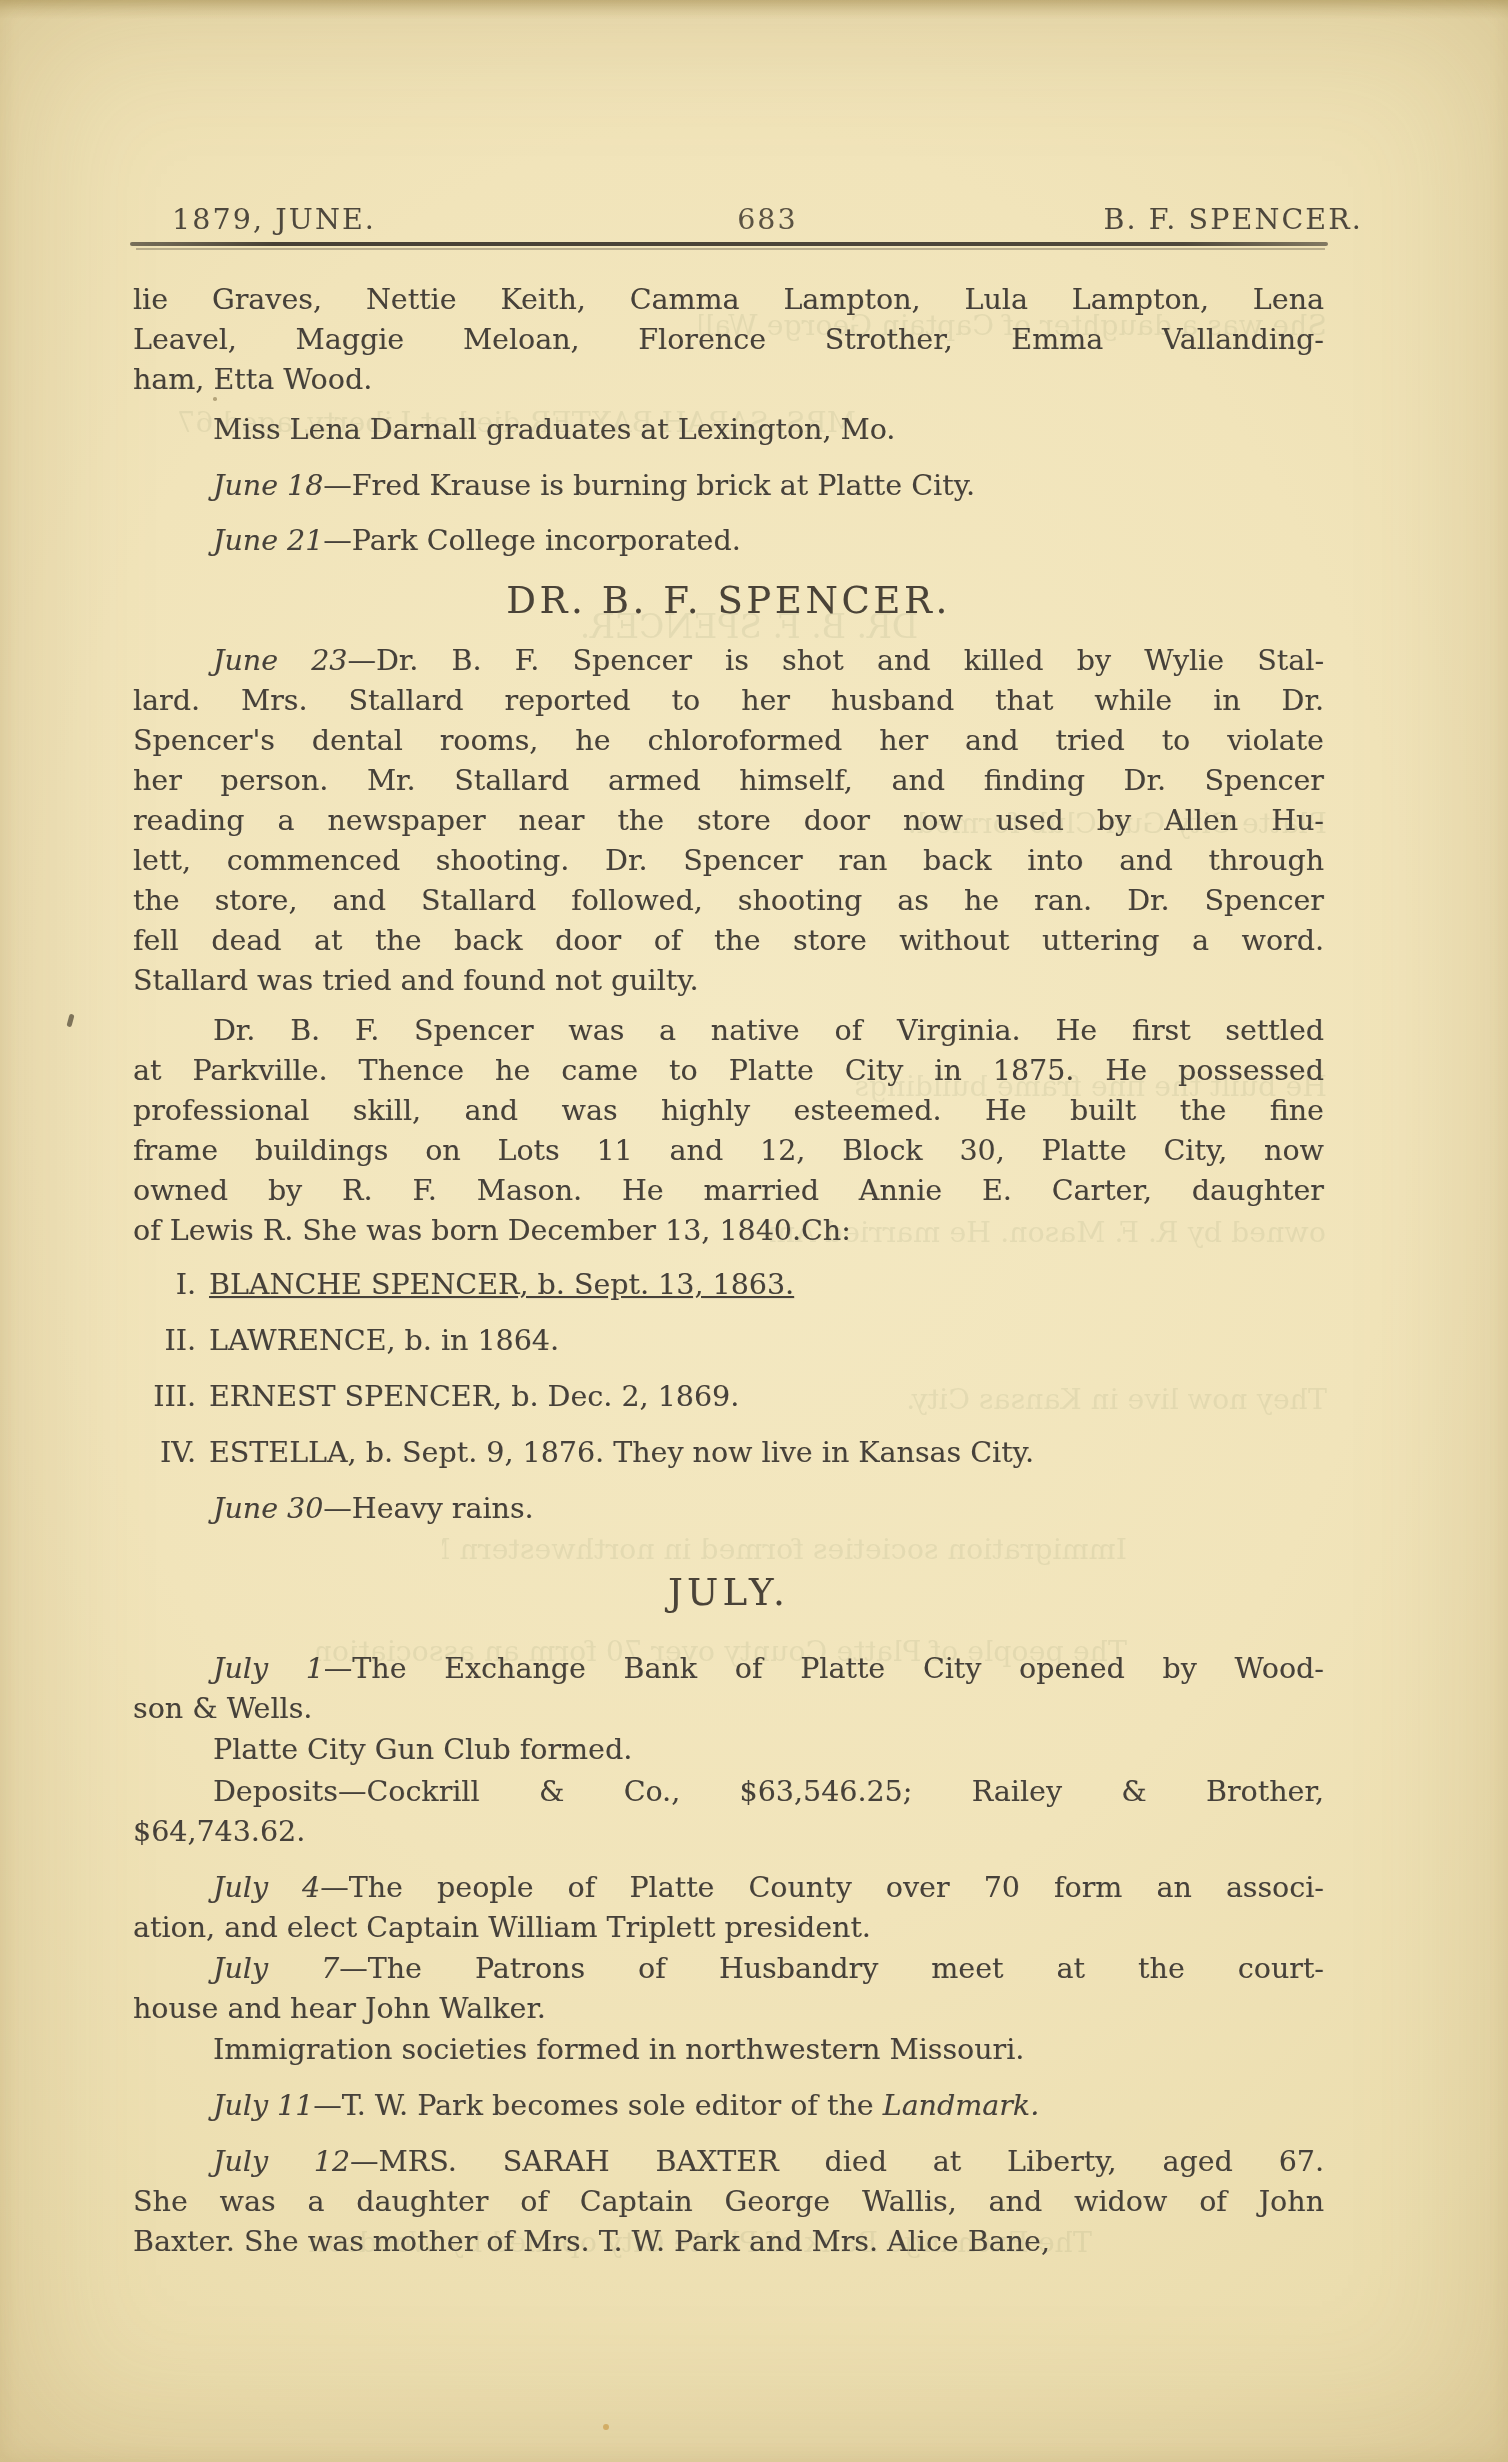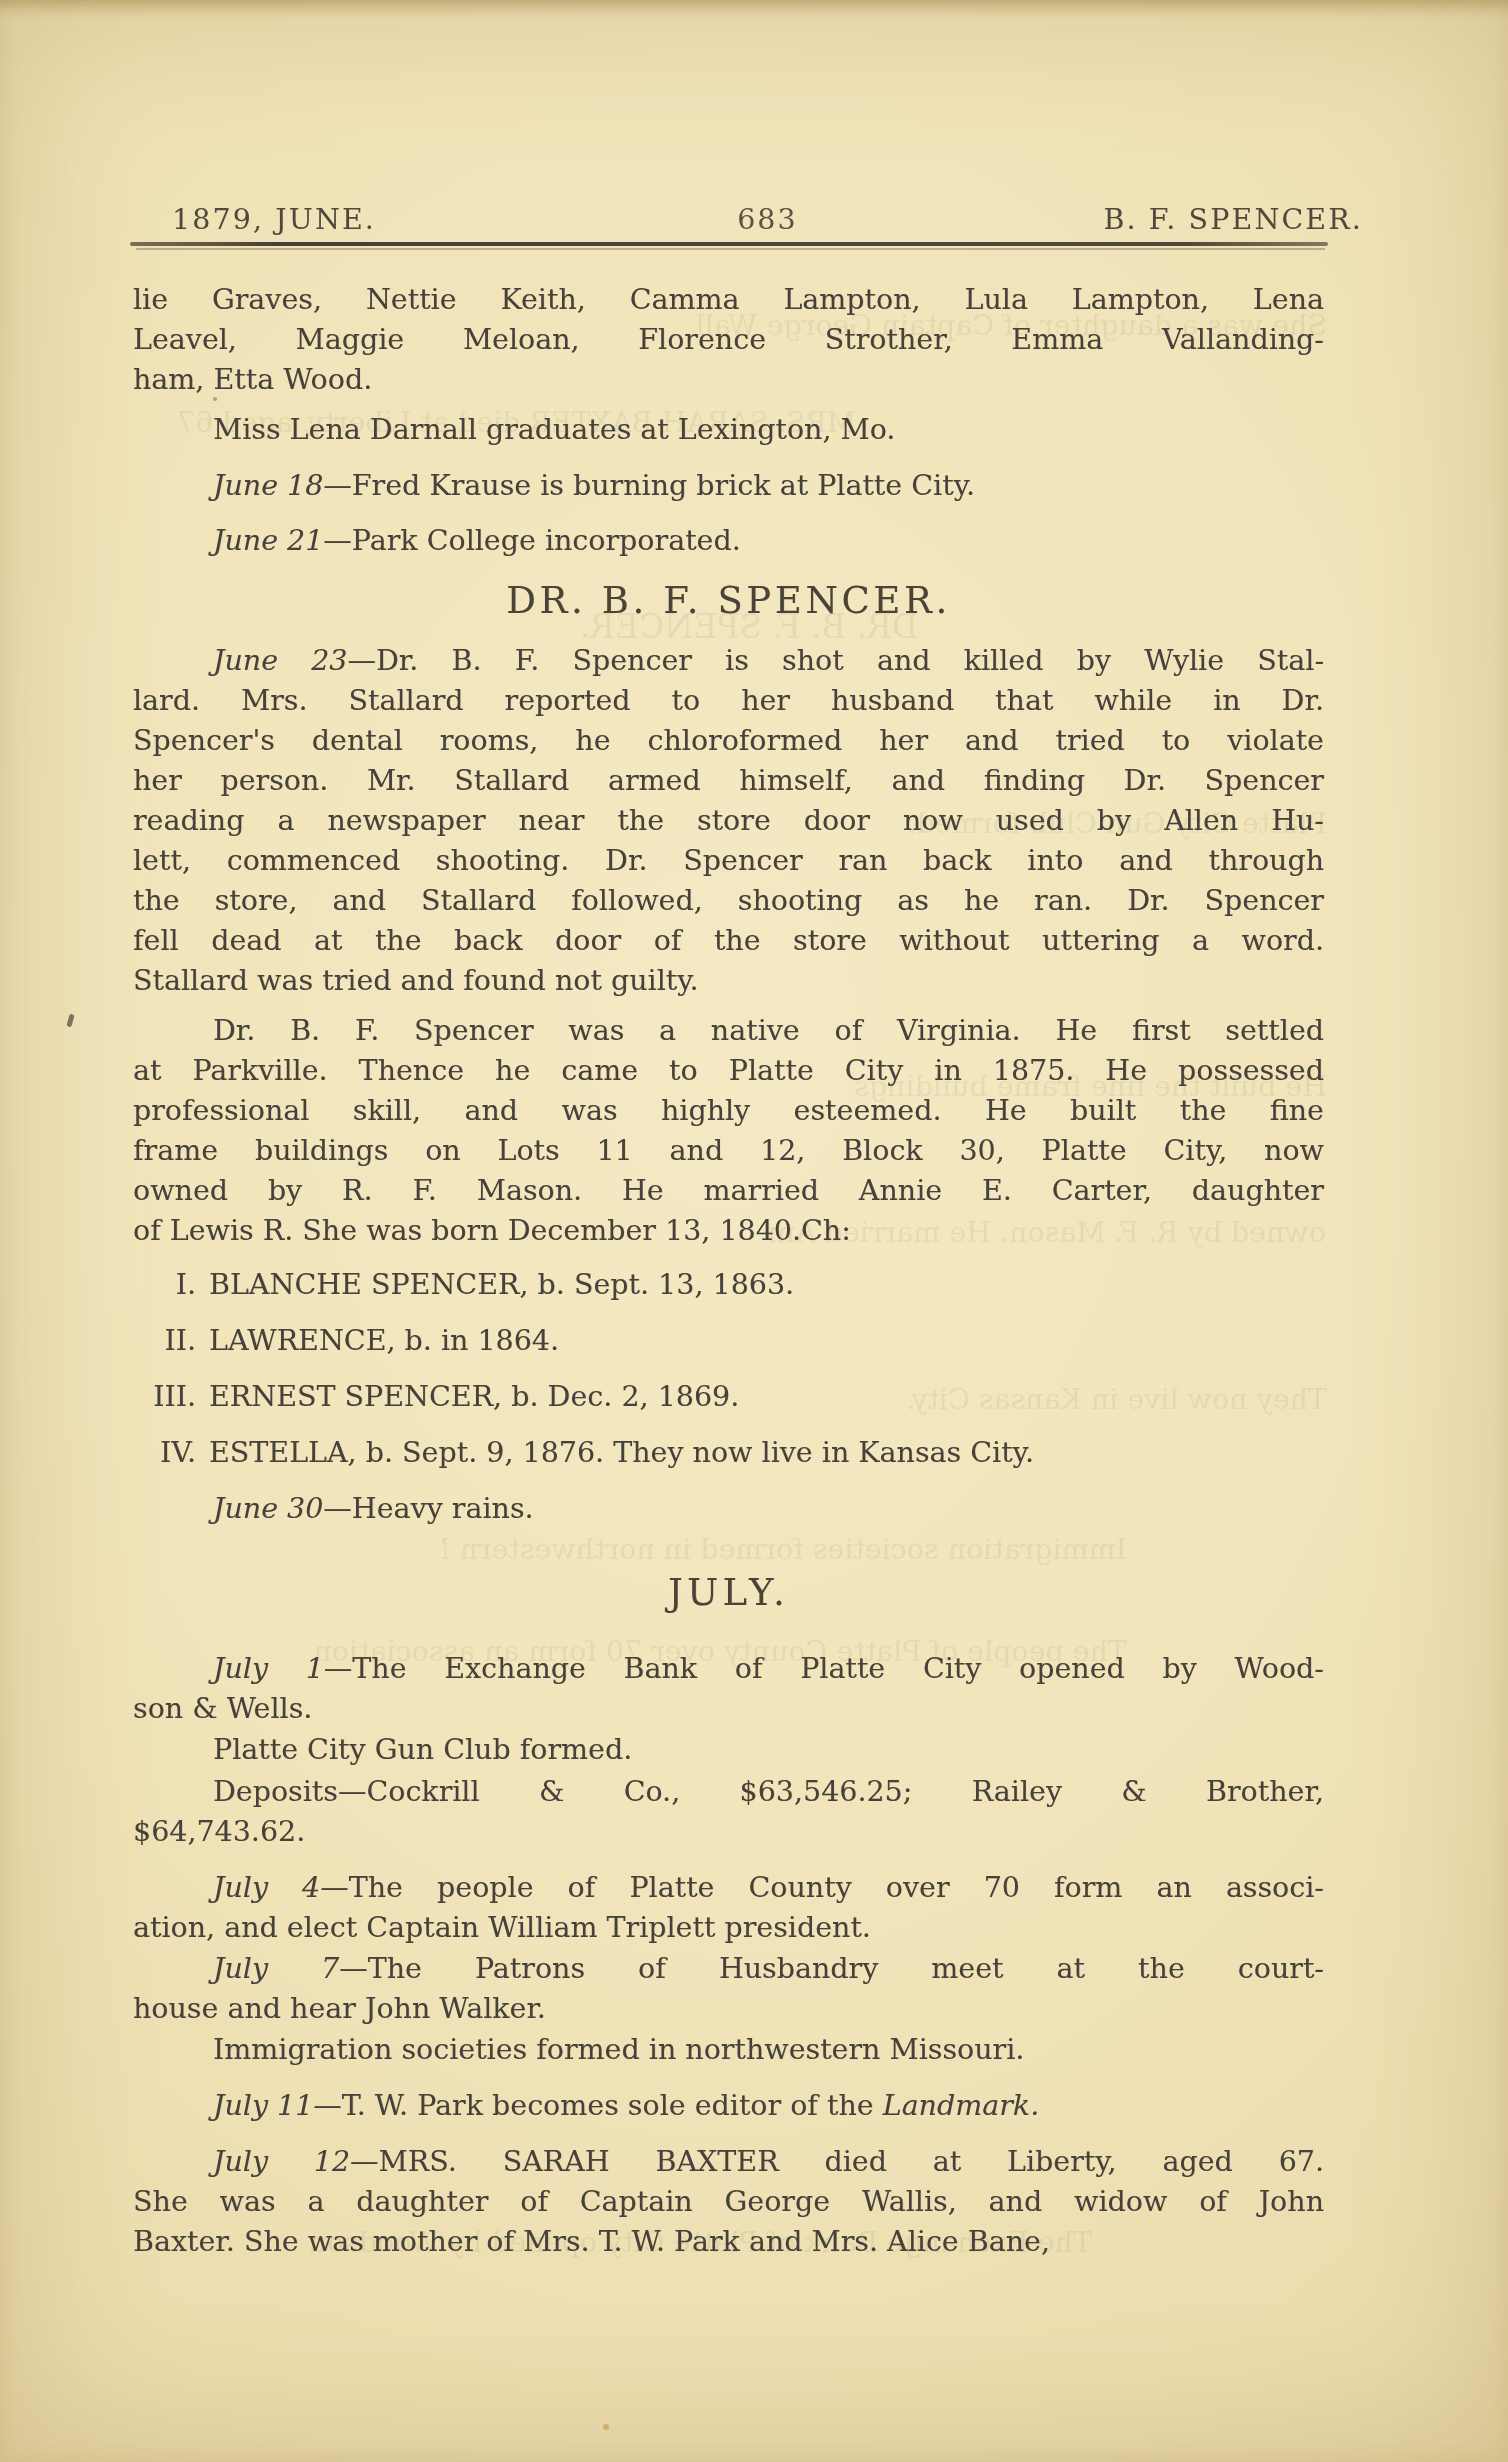--- a/index.html
+++ b/index.html
@@ -59,7 +59,7 @@
   }
   .heading.major{margin:39px 0 31px;letter-spacing:4.3px;}
   .list .list-item{margin-top:16px;}
-  .list .list-item:first-child{margin-top:14px;}
+  .list .list-item:first-child{margin-top:14px;text-decoration:underline;}
   .rn{display:inline-block;width:63px;text-align:right;margin-right:13px;}
 
   

